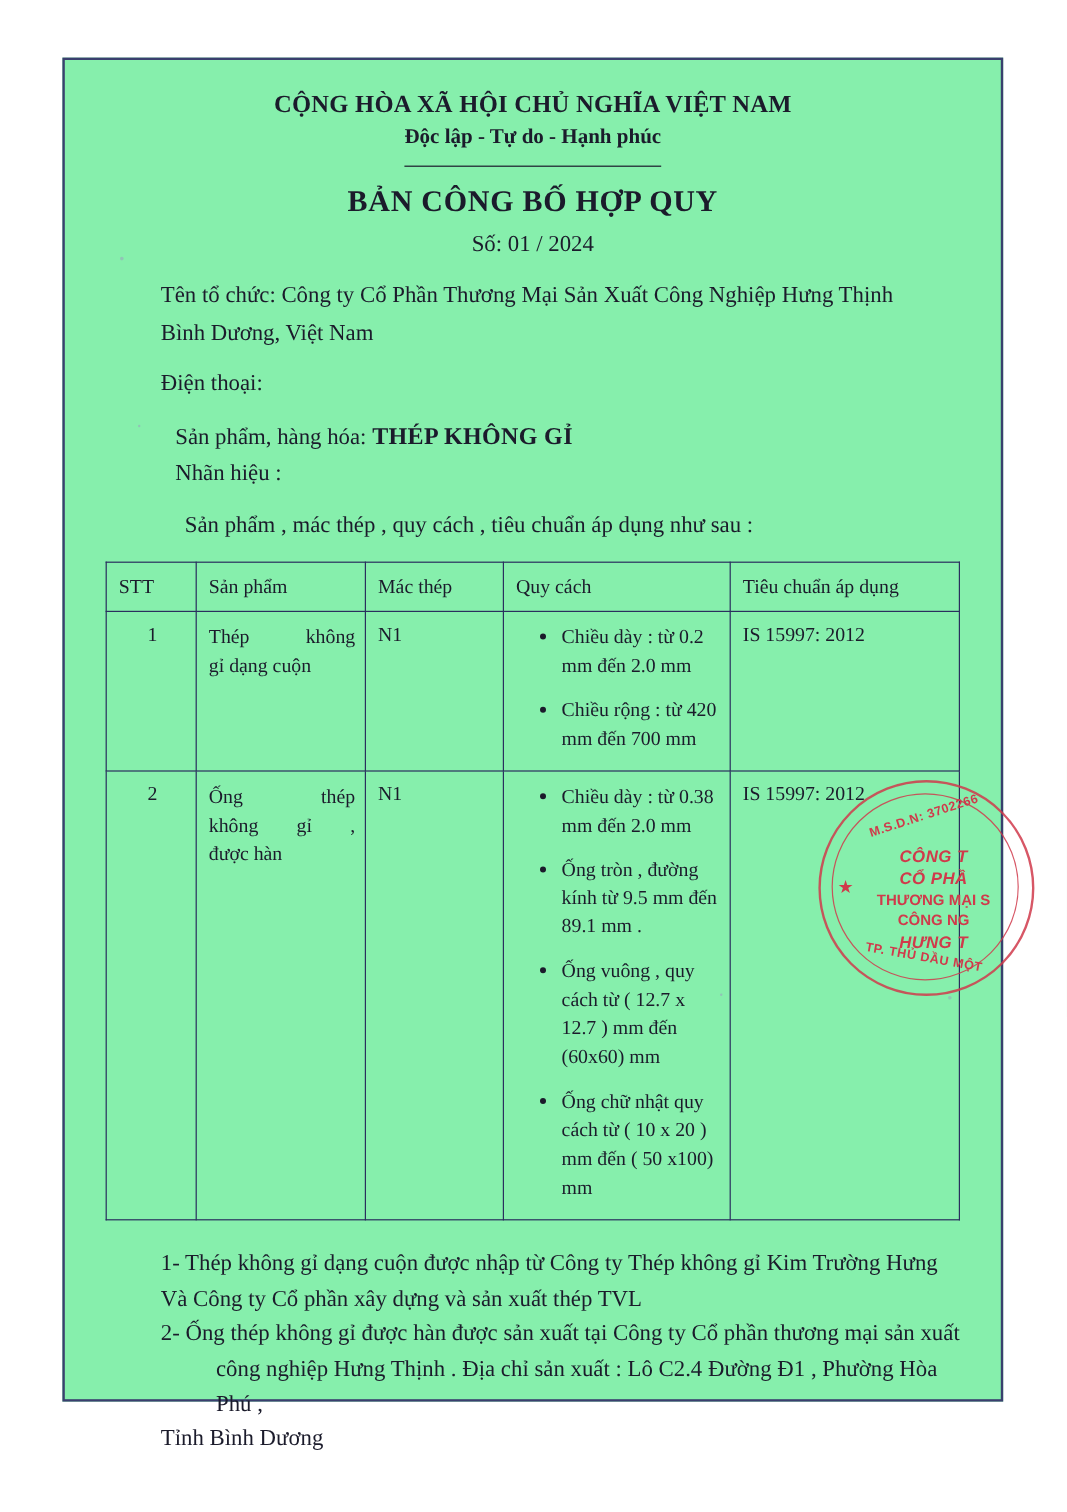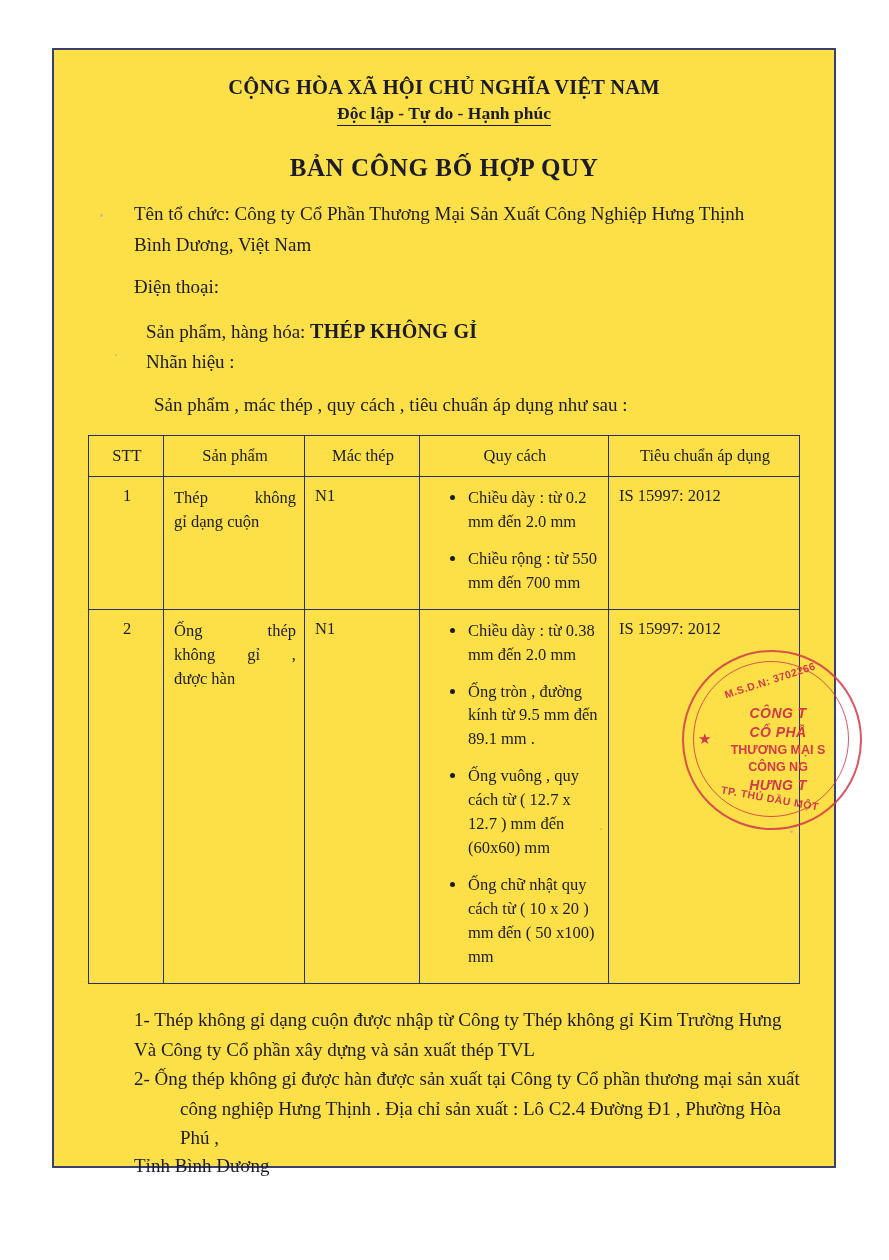--- a/index.html
+++ b/index.html
@@ -25,7 +25,7 @@
     height: 1120px;
     border: 2px solid #3a3f6e;
     box-sizing: border-box;
-    background: #fde047;
+    background: #86efac;
   }
 
   .page-inner {

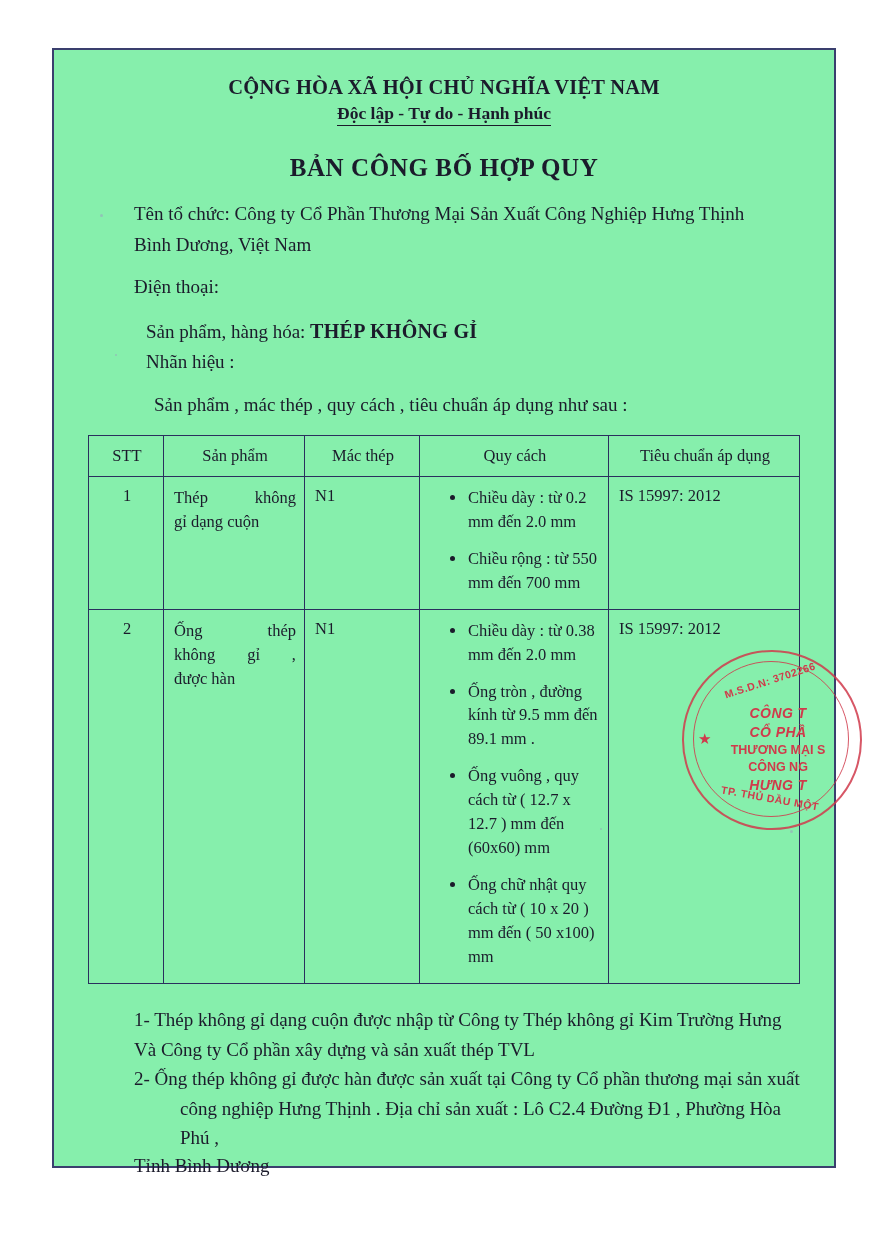--- a/index.html
+++ b/index.html
@@ -52,7 +52,7 @@
     margin-top: 4px;
     display: inline-block;
     border-bottom: 1.6px solid #1b1b2b;
-    padding-bottom: 1px;
+    padding-bottom: 14px;
   }
 
   .doc-title {

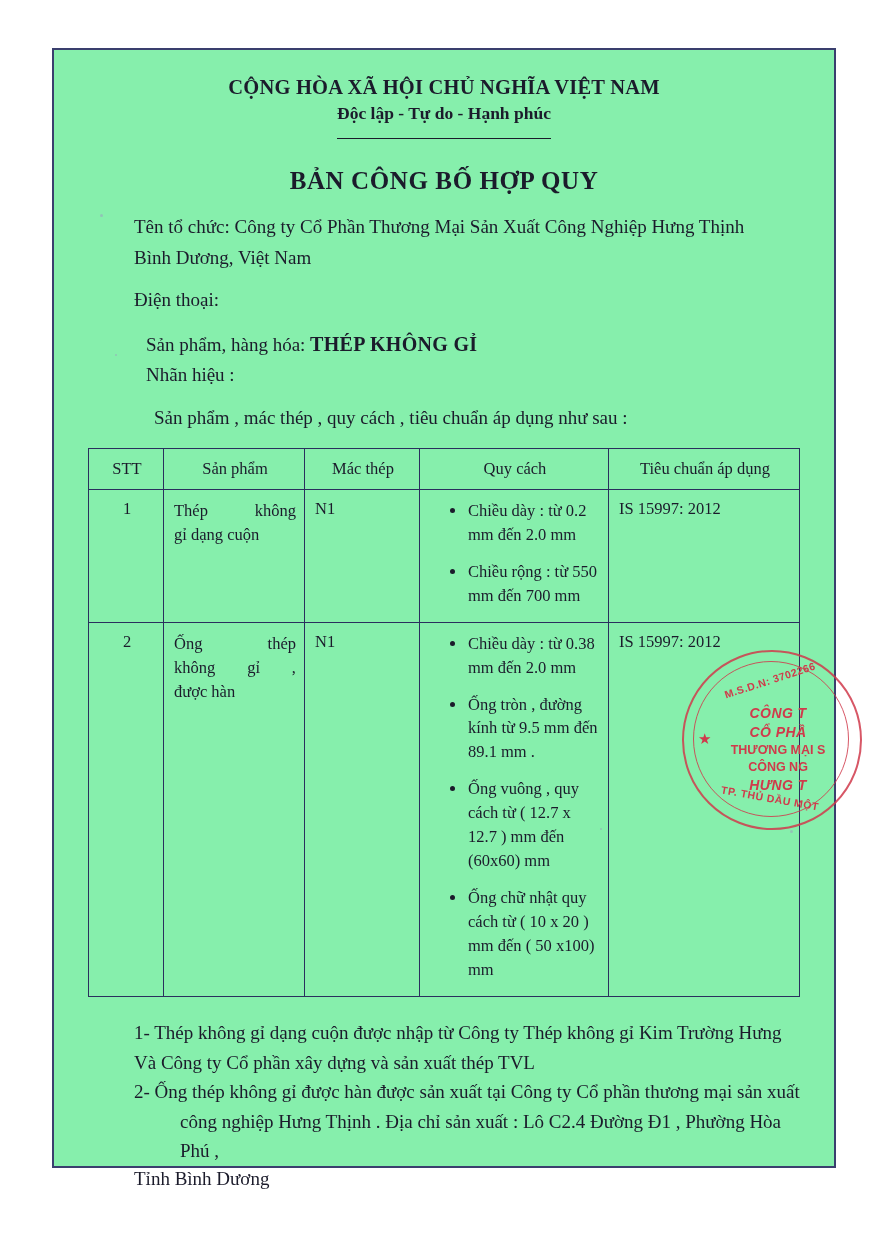--- a/index.html
+++ b/index.html
@@ -59,7 +59,7 @@
     font-weight: bold;
     font-size: 25px;
     letter-spacing: 0.6px;
-    margin-top: 28px;
+    margin-top: 16px;
   }
   .doc-number {
     font-size: 19px;

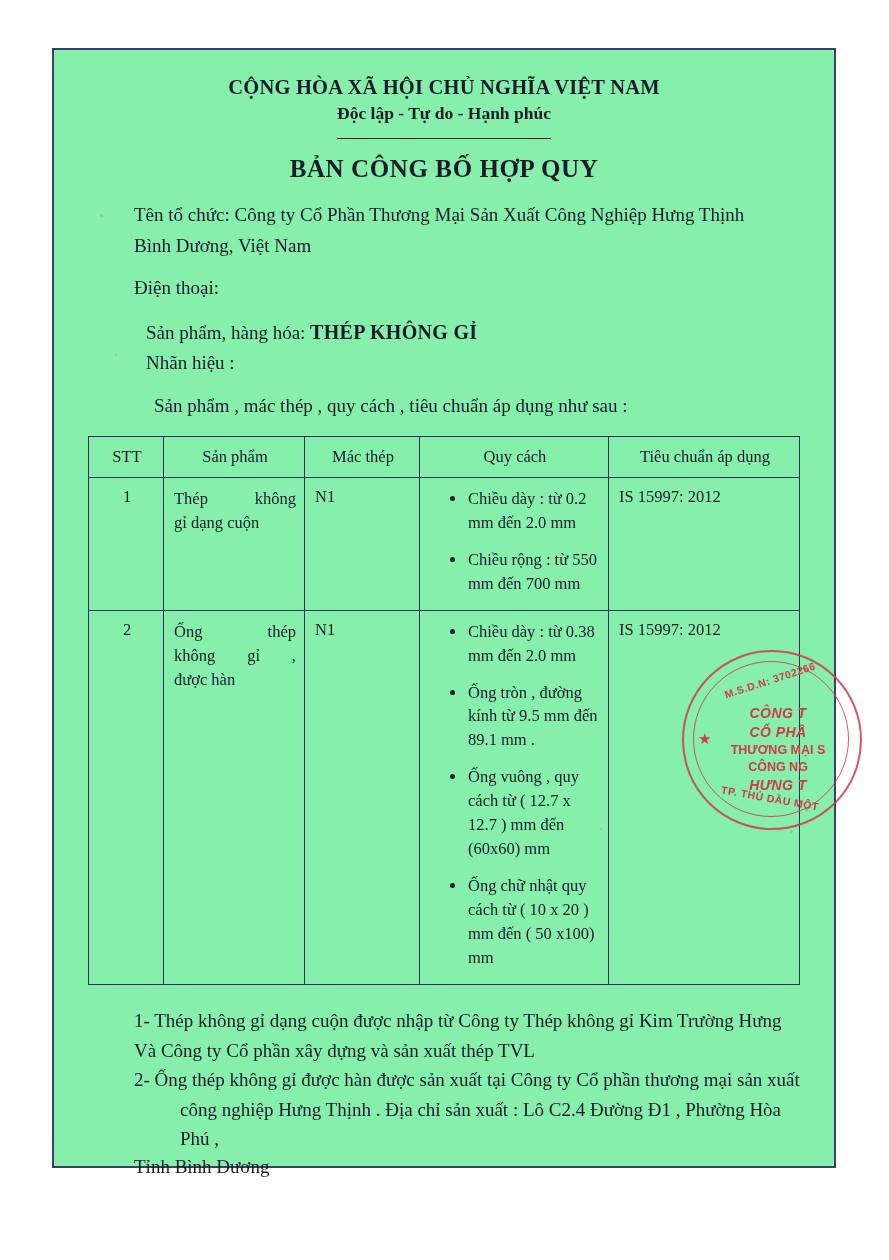--- a/index.html
+++ b/index.html
@@ -236,6 +236,7 @@
       <div class="national-title">CỘNG HÒA XÃ HỘI CHỦ NGHĨA VIỆT NAM</div>
       <div><span class="national-sub">Độc lập - Tự do - Hạnh phúc</span></div>
       <div class="doc-title">BẢN CÔNG BỐ HỢP QUY</div>
+      <div class="doc-number">Số: 01 / 2024</div>
     </div>
 
     <div class="body-block">

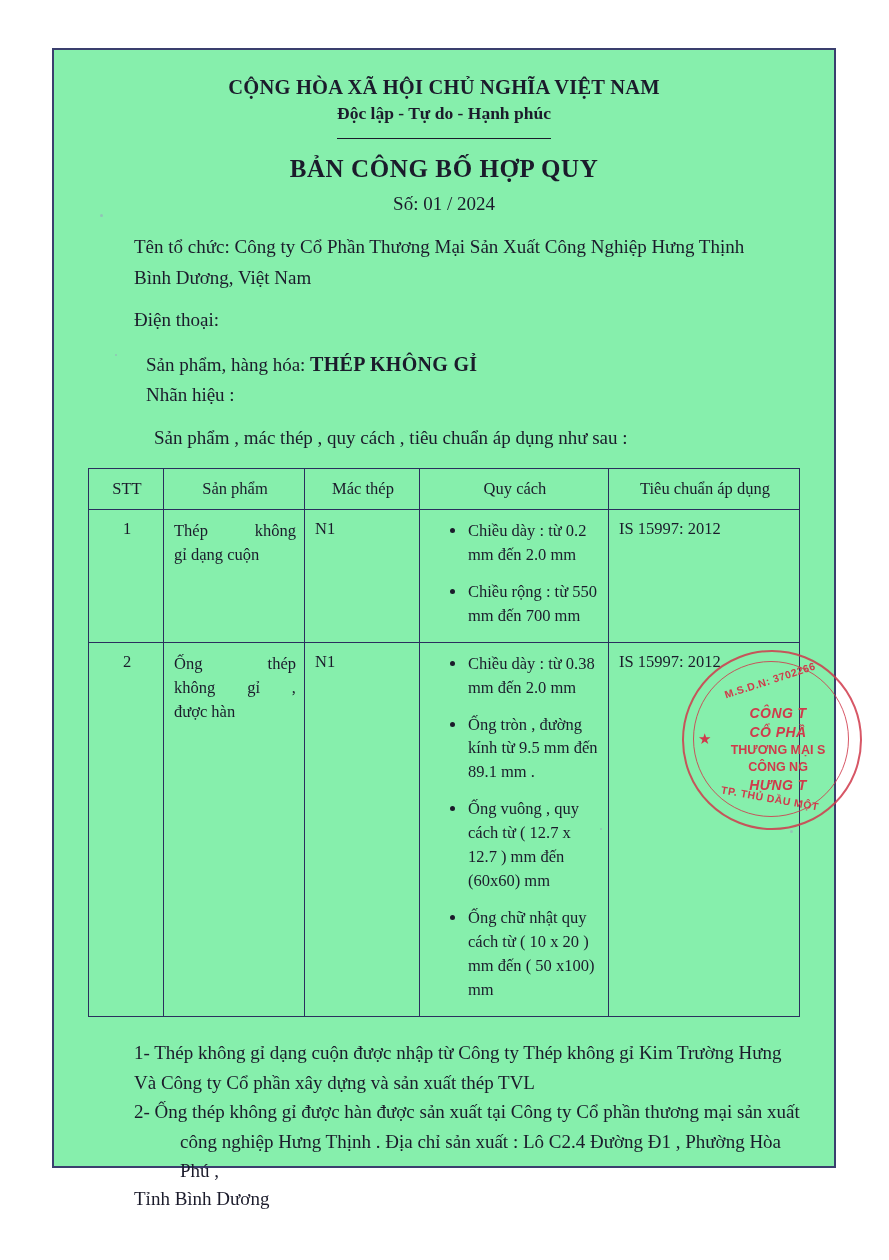--- a/index.html
+++ b/index.html
@@ -96,7 +96,7 @@
   }
   table.spec th {
     font-weight: normal;
-    text-align: center;
+    text-align: left;
     padding-top: 10px;
     padding-bottom: 10px;
   }

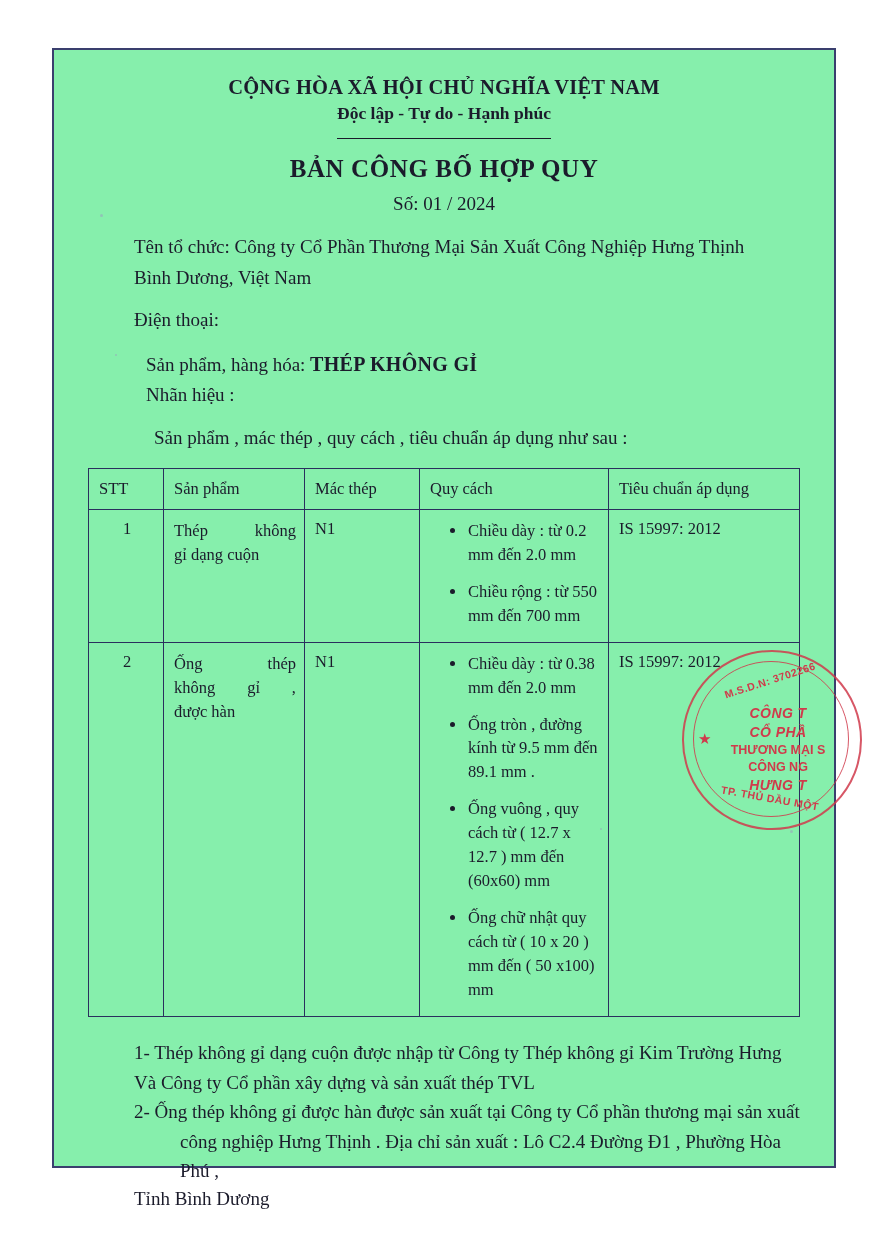--- a/index.html
+++ b/index.html
@@ -272,7 +272,7 @@
           <td class="c-spec">
             <ul class="bullets">
               <li>Chiều dày : từ 0.2 mm đến 2.0 mm</li>
-              <li>Chiều rộng : từ 550 mm đến 700 mm</li>
+              <li>Chiều rộng : từ 420 mm đến 700 mm</li>
             </ul>
           </td>
           <td class="c-std">IS 15997: 2012</td>

